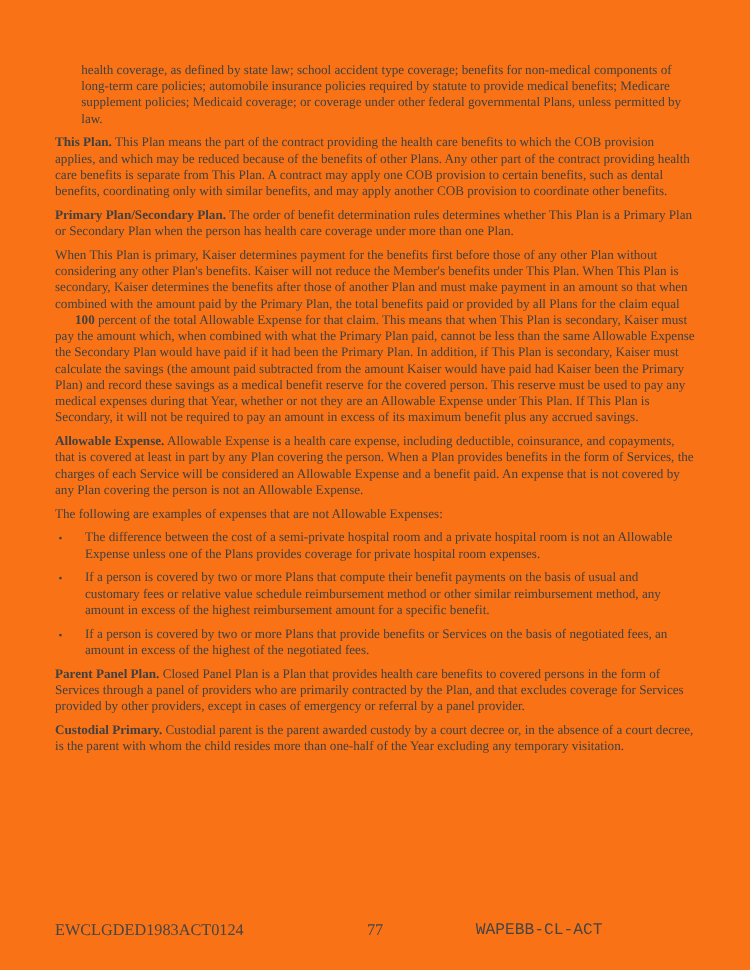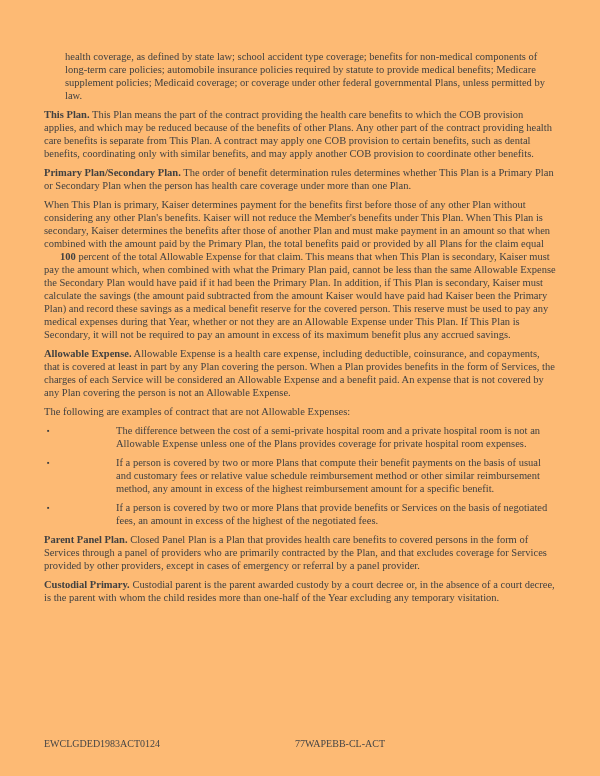--- a/index.html
+++ b/index.html
@@ -7,7 +7,7 @@
     position: relative;
     width: 600px;
     height: 776px;
-    background: #fdba74;
+    background: #f97316;
     font-family: "Liberation Serif", "DejaVu Serif", serif;
     color: #414141;
     font-size: 10.5px;

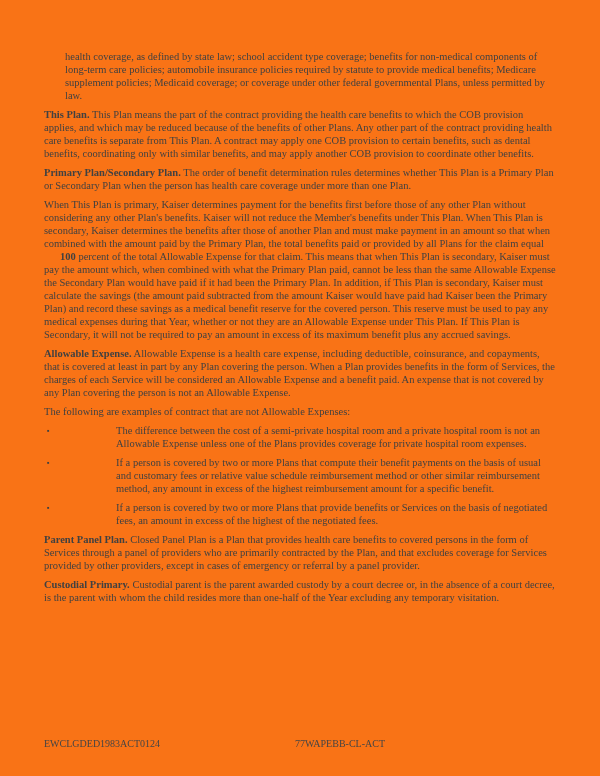--- a/index.html
+++ b/index.html
@@ -65,7 +65,7 @@
 
     <p class="para"><b class="lead">Allowable Expense.</b> <span>Allowable Expense is a health care expense, including deductible, coinsurance, and copayments, that is covered at least in part by any Plan covering the person. When a Plan provides benefits in the form of Services, the charges of each Service will be considered an Allowable Expense and a benefit paid. An expense that is not covered by any Plan covering the person is not an Allowable Expense.</span></p>
 
-    <p class="para">The following are examples of contract that are not Allowable Expenses:</p>
+    <p class="para">The following are examples of expenses that are not Allowable Expenses:</p>
 
     <ul class="bullets">
       <li class="bullet-item">

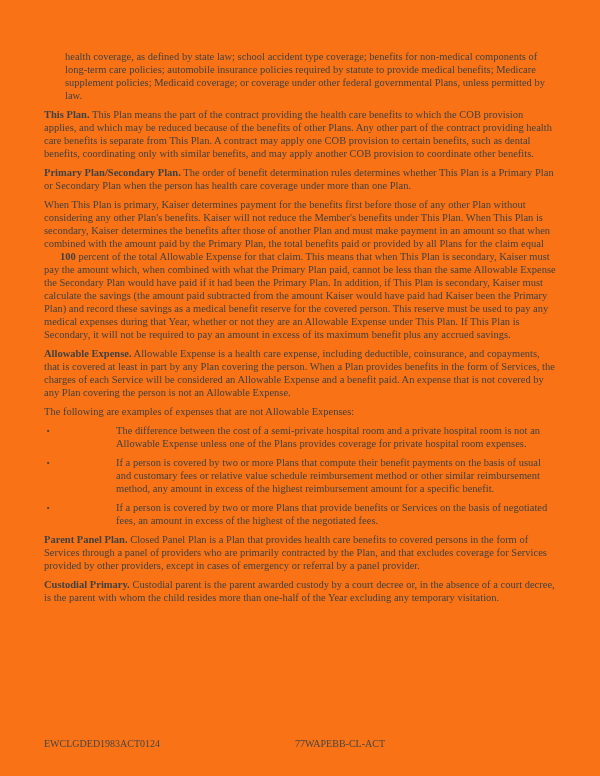--- a/index.html
+++ b/index.html
@@ -34,7 +34,7 @@
     padding-left: 3px;
     color: #414141;
   }
-  .bullet-text { flex: 1; margin-left: 48px; }
+  .bullet-text { flex: 1; }
   .footer {
     position: absolute;
     top: 737px;

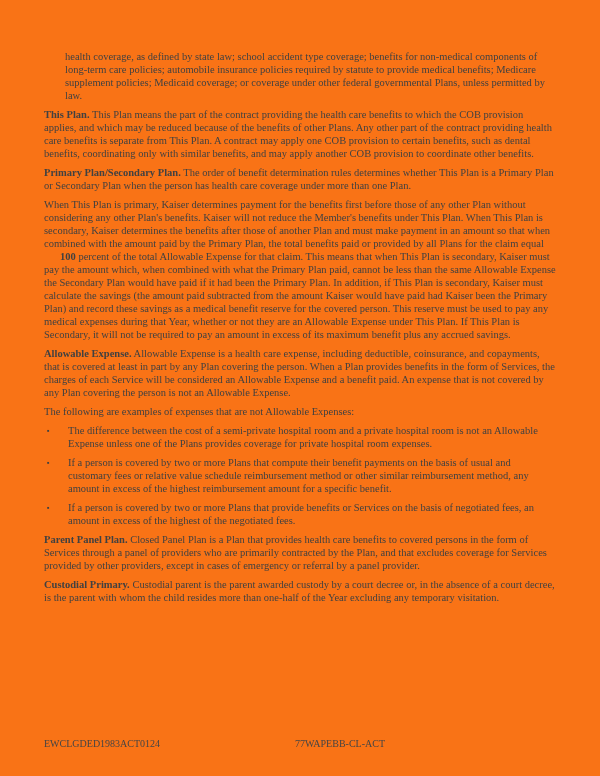--- a/index.html
+++ b/index.html
@@ -42,7 +42,7 @@
     right: 44px;
     display: grid;
     grid-template-columns: 1fr auto 1fr;
-    font-size: 10px;
+    font-size: 13px;
     color: #454545;
   }
   .footer .f-center { text-align: left; }

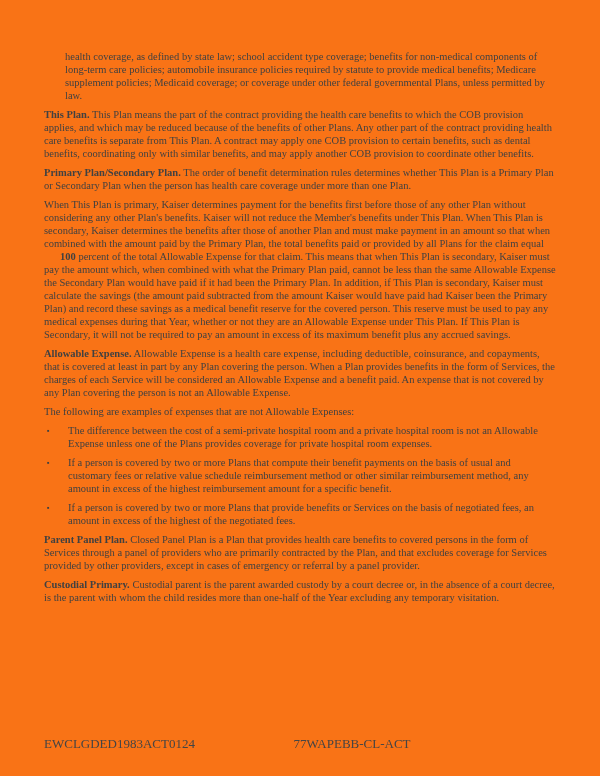--- a/index.html
+++ b/index.html
@@ -46,7 +46,7 @@
     color: #454545;
   }
   .footer .f-center { text-align: left; }
-  .footer .f-right { text-align: left; }
+  .footer .f-right { text-align: center; font-family: Liberation Mono, monospace; }
 </style>
 </head>
 <body>

